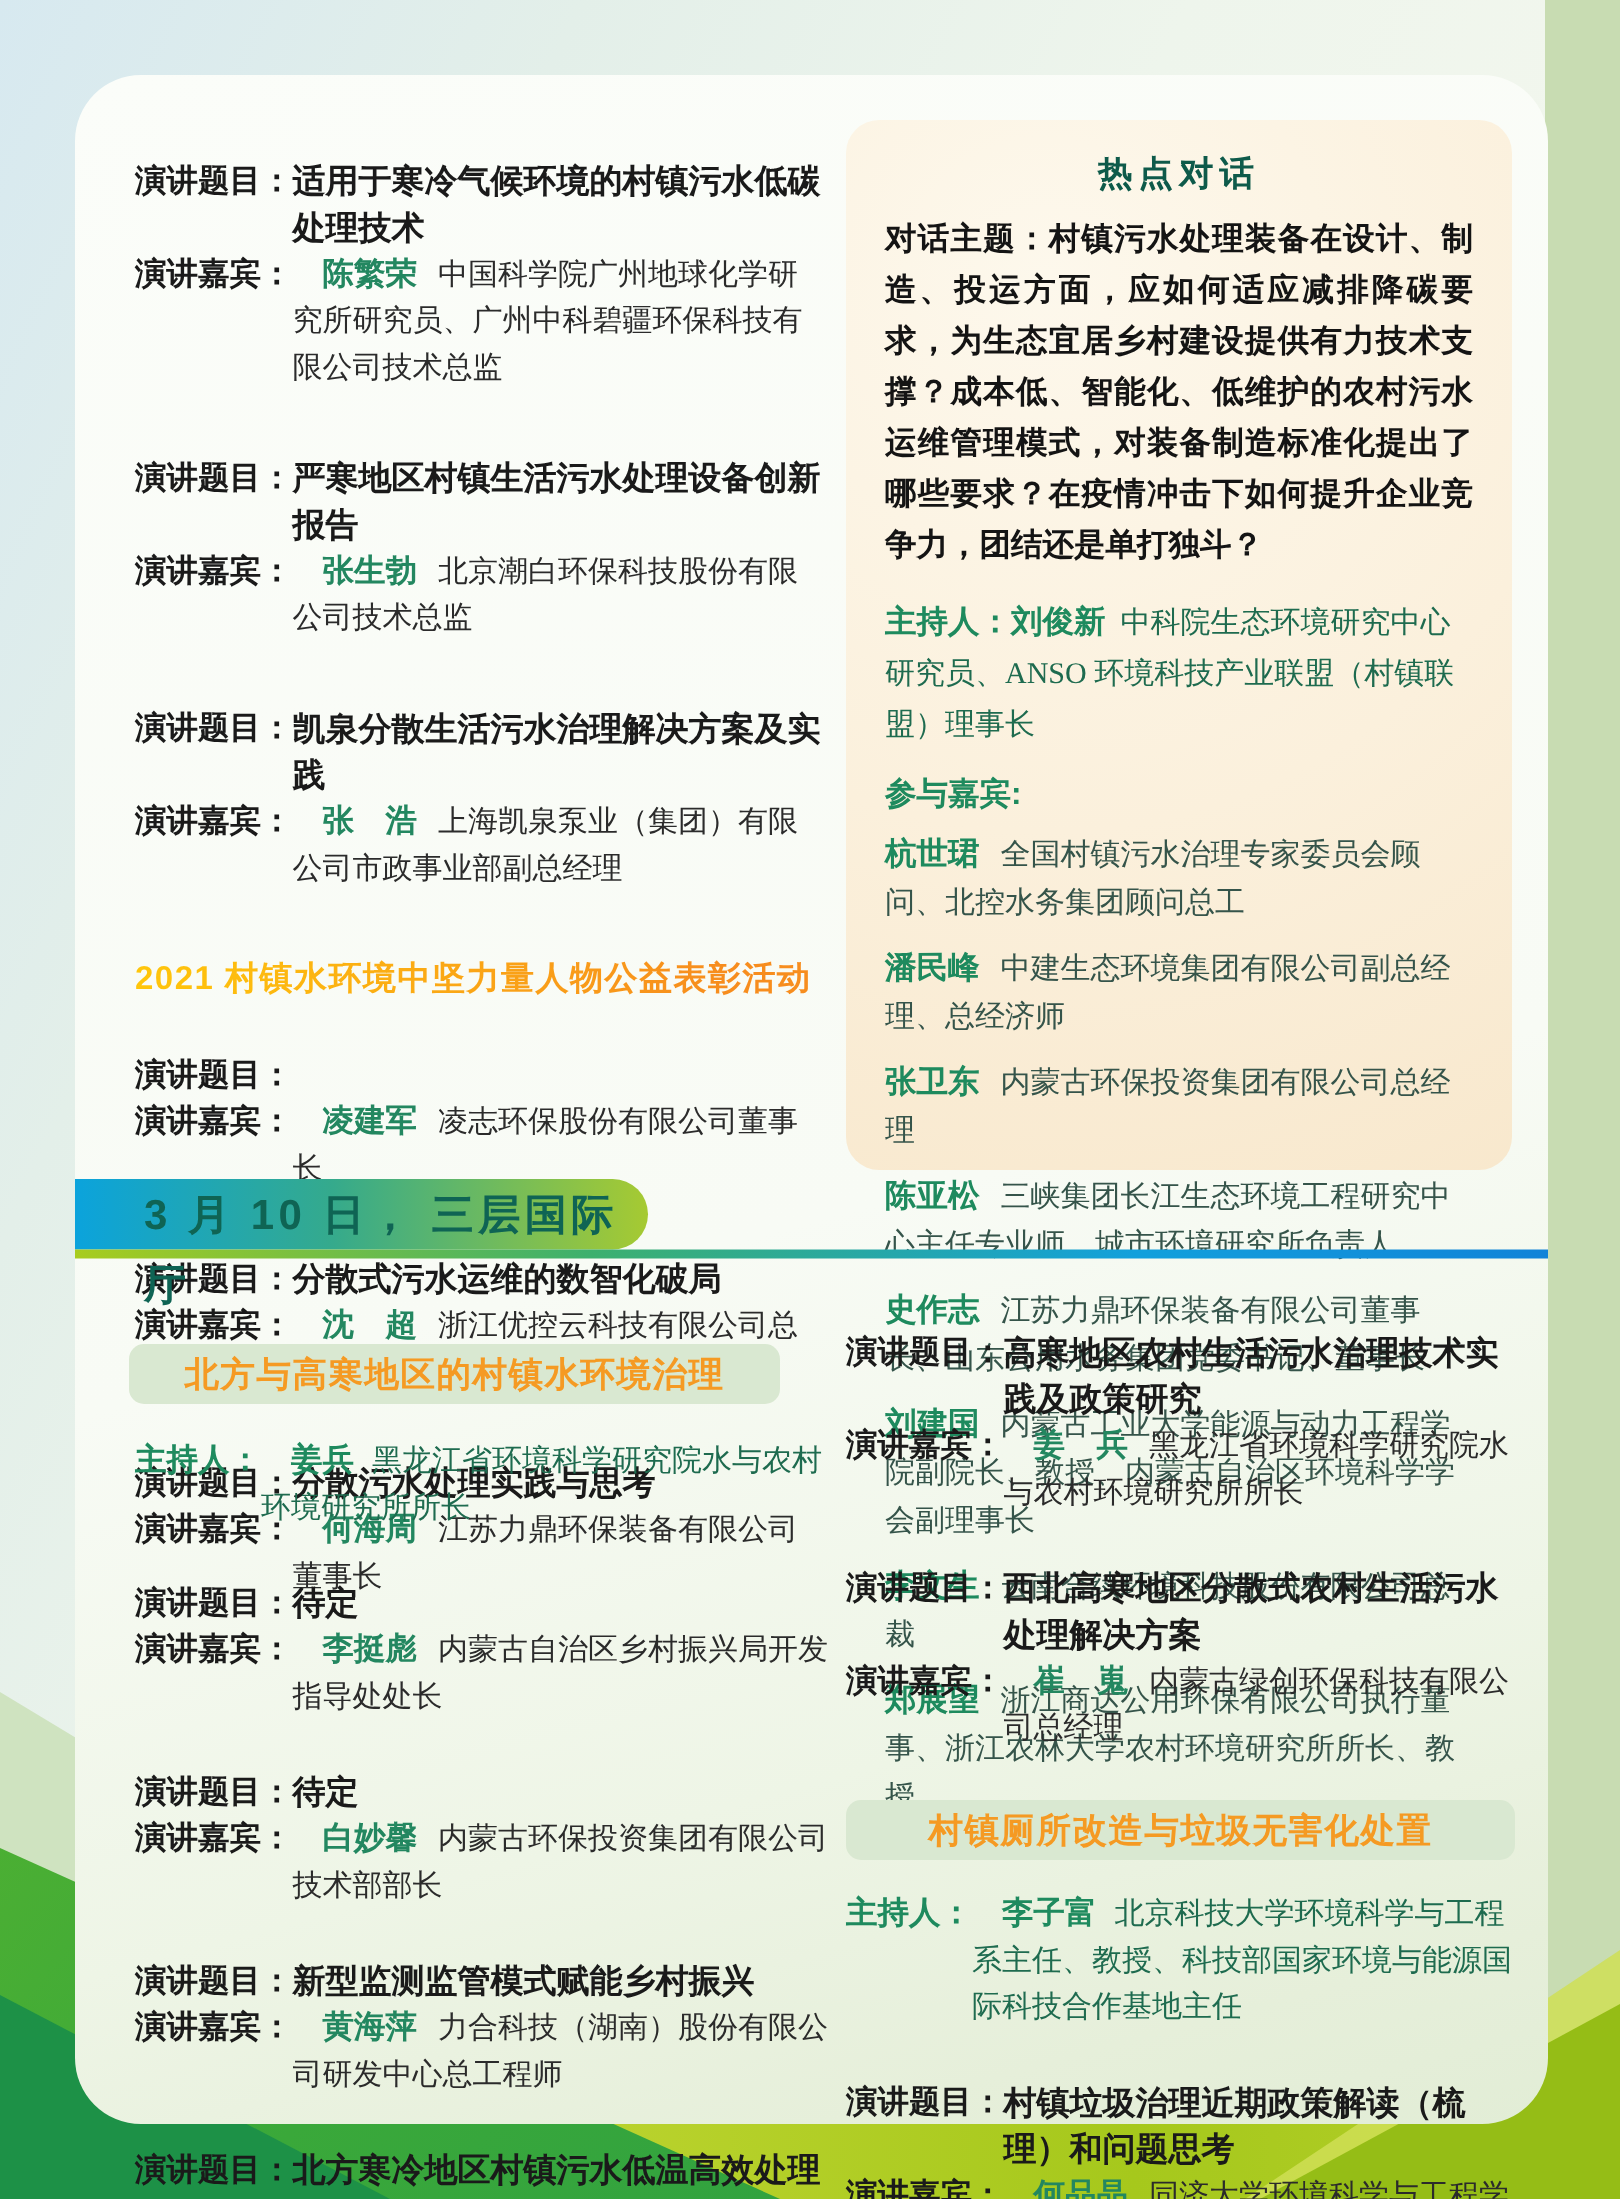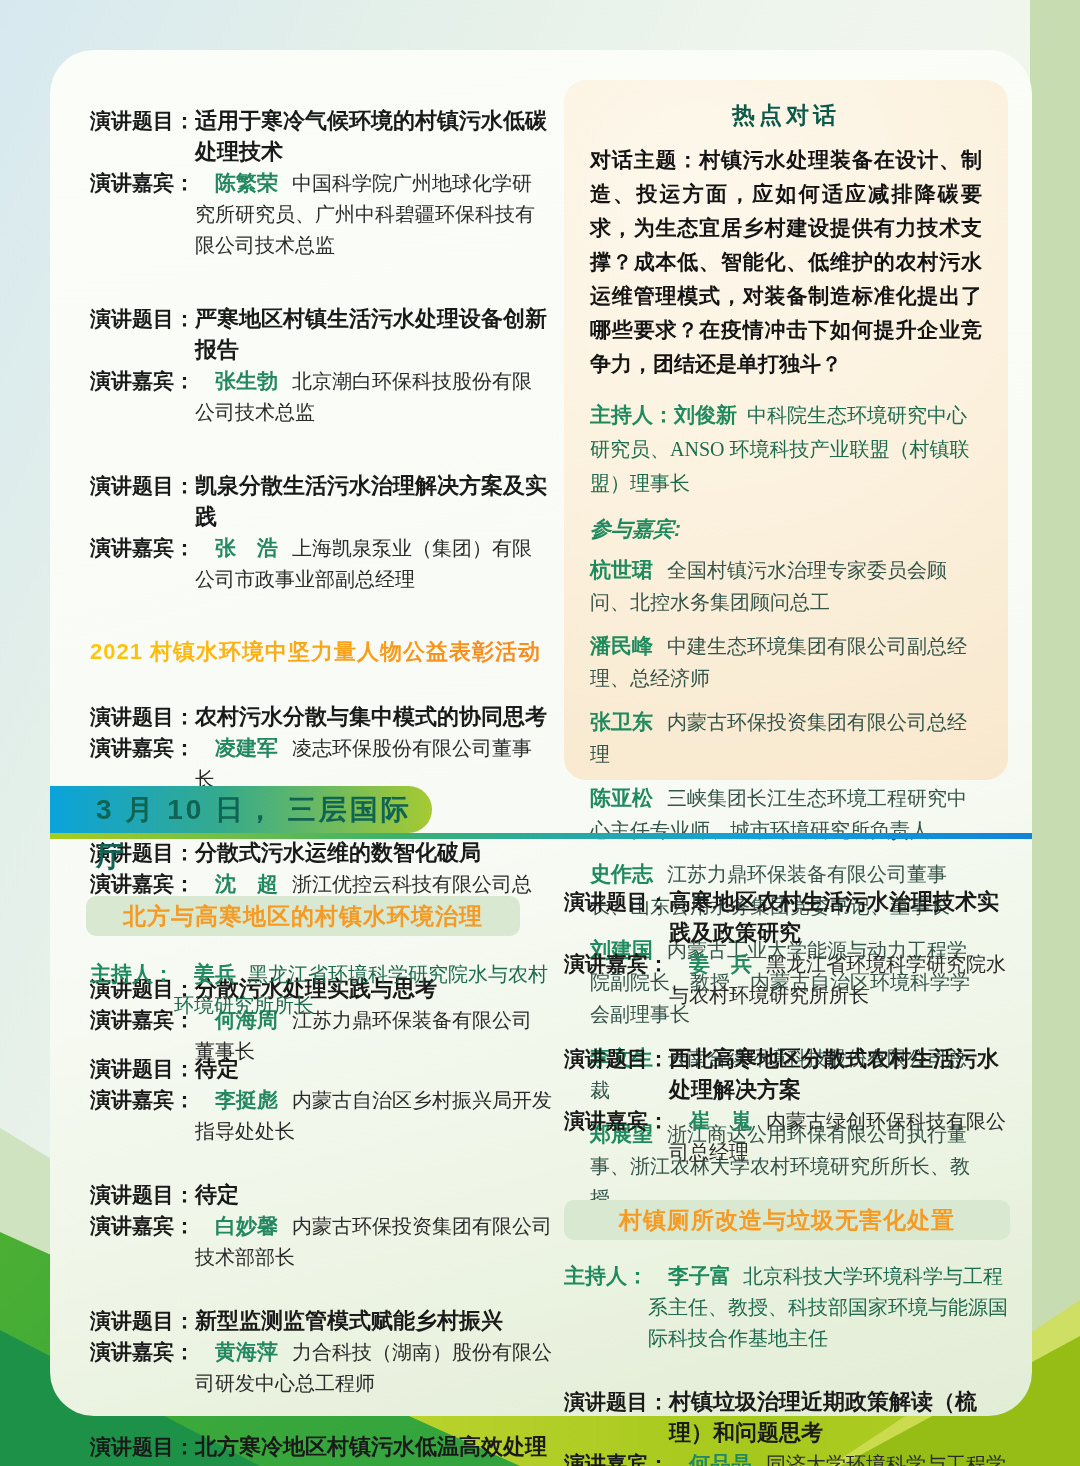--- a/index.html
+++ b/index.html
@@ -56,7 +56,7 @@
   .h-lbl,.h-name{font-weight:700;font-size:21px;color:#1e8a5e;}
   .h-name{margin-right:10px;}
   .h-desc{font-family:"Liberation Serif","DejaVu Serif",serif;font-size:20px;color:#1e6b4f;}
-  .part-lbl{margin:14px 0 4px 0;font-weight:700;font-size:21px;color:#1e8a5e;font-style:italic;}
+  .part-lbl{margin:14px 0 4px 0;font-weight:700;font-size:21px;color:#1e8a5e;}
   .p-line{margin:12px 0;line-height:30px;}
   .p-name{font-weight:700;font-size:21px;color:#1e8a5e;}
   .p-desc{font-family:"Liberation Serif","DejaVu Serif",serif;font-size:20px;color:#35544a;margin-left:14px;}

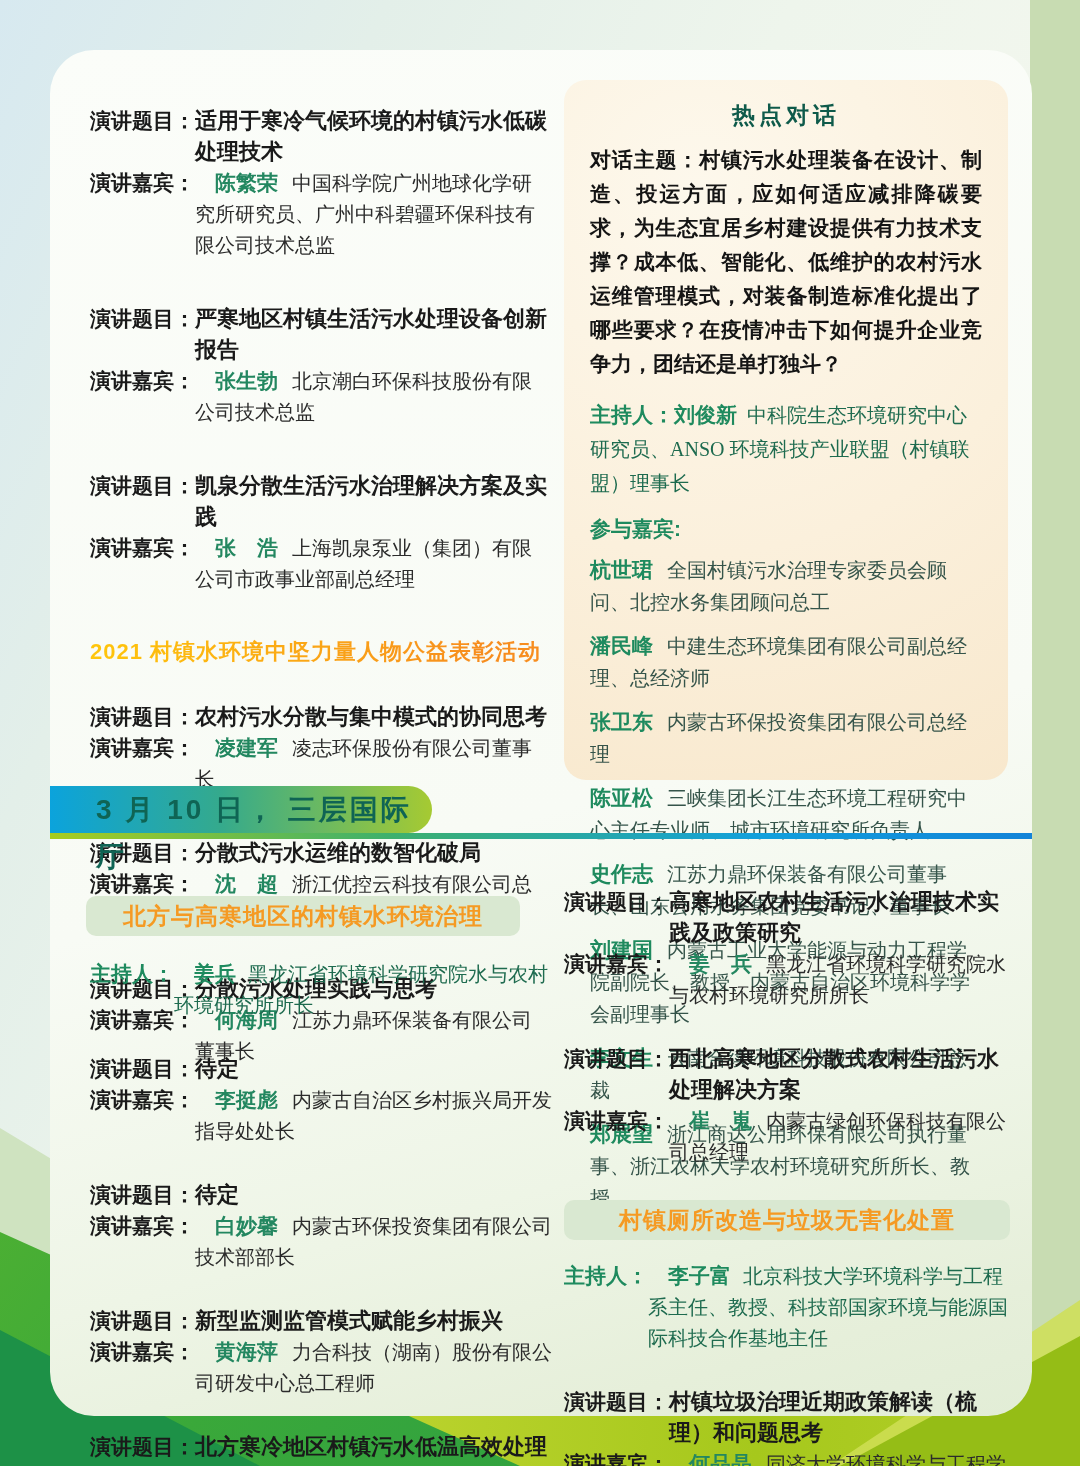--- a/index.html
+++ b/index.html
@@ -137,7 +137,6 @@
           <div class="entry">
             <div class="row">
               <span class="lbl">演讲题目：</span>
-              <div class="val title">农村污水分散与集中模式的协同思考</div>
             </div>
             <div class="row">
               <span class="lbl">演讲嘉宾：</span>

